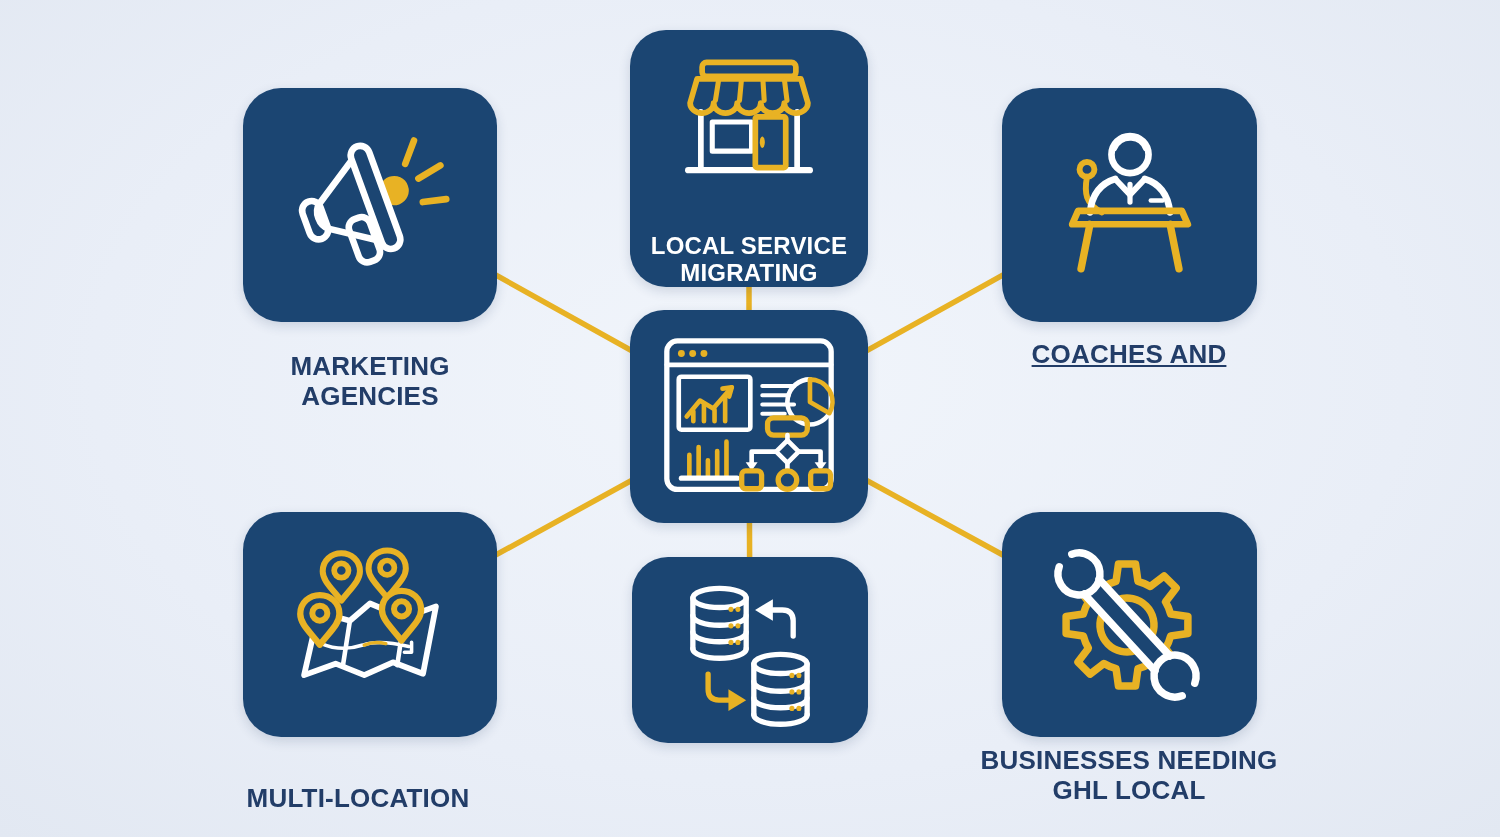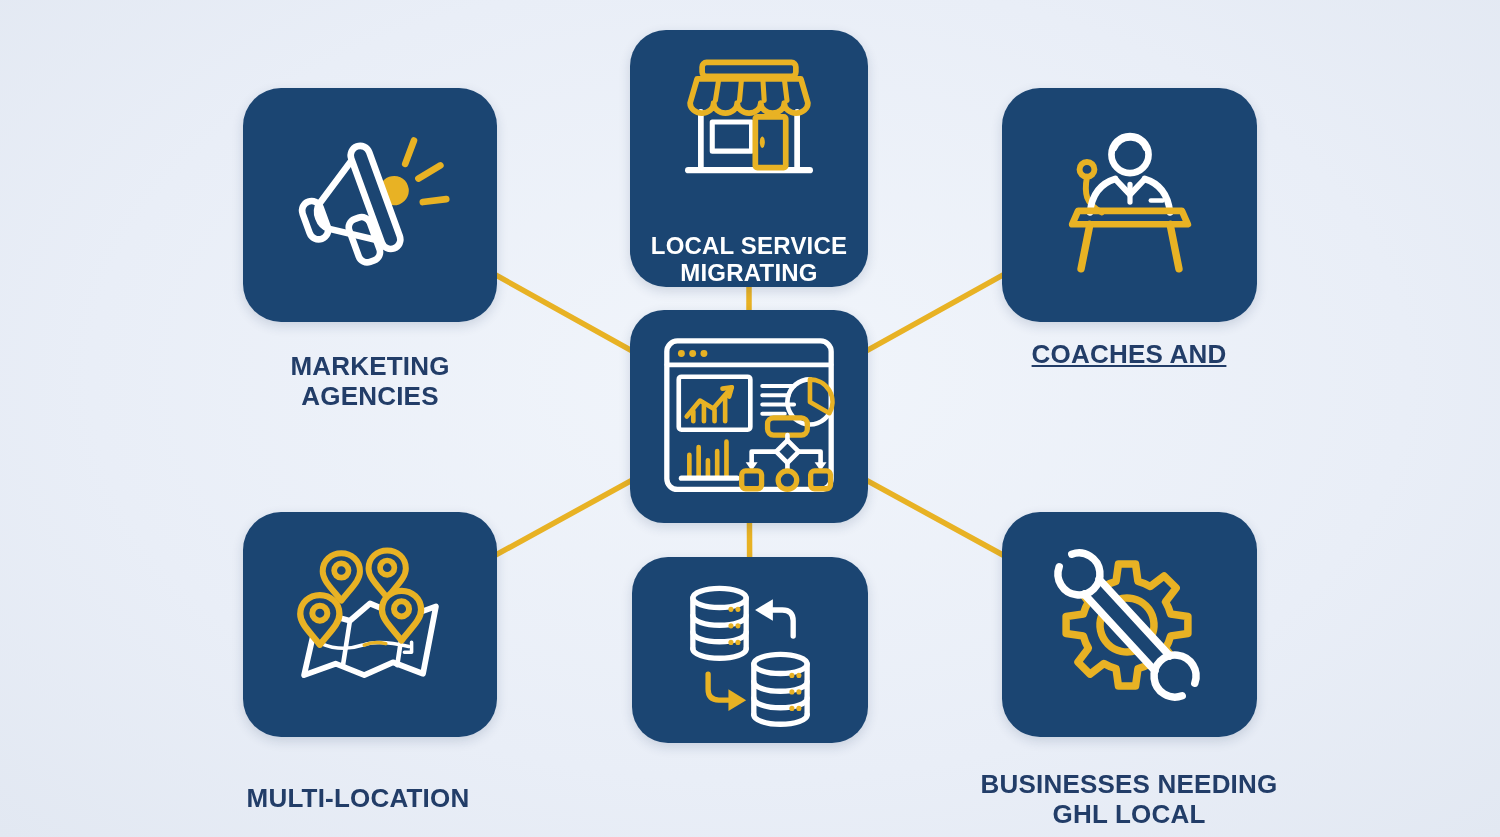--- a/index.html
+++ b/index.html
@@ -213,7 +213,7 @@
       <path class="s-w rnd" stroke-width="5" fill="none" d="M29.5,41.4 L76.6,92.5 M39.4,31.5 L86.5,82.6"></path>
     </svg>
   </div>
-  <div class="node-label" style="left:949px;top:745px;margin-top:24px;">
+  <div class="node-label" style="left:949px;top:745px;">
     <div>BUSINESSES NEEDING</div>
     <div>GHL LOCAL</div>
   </div>

